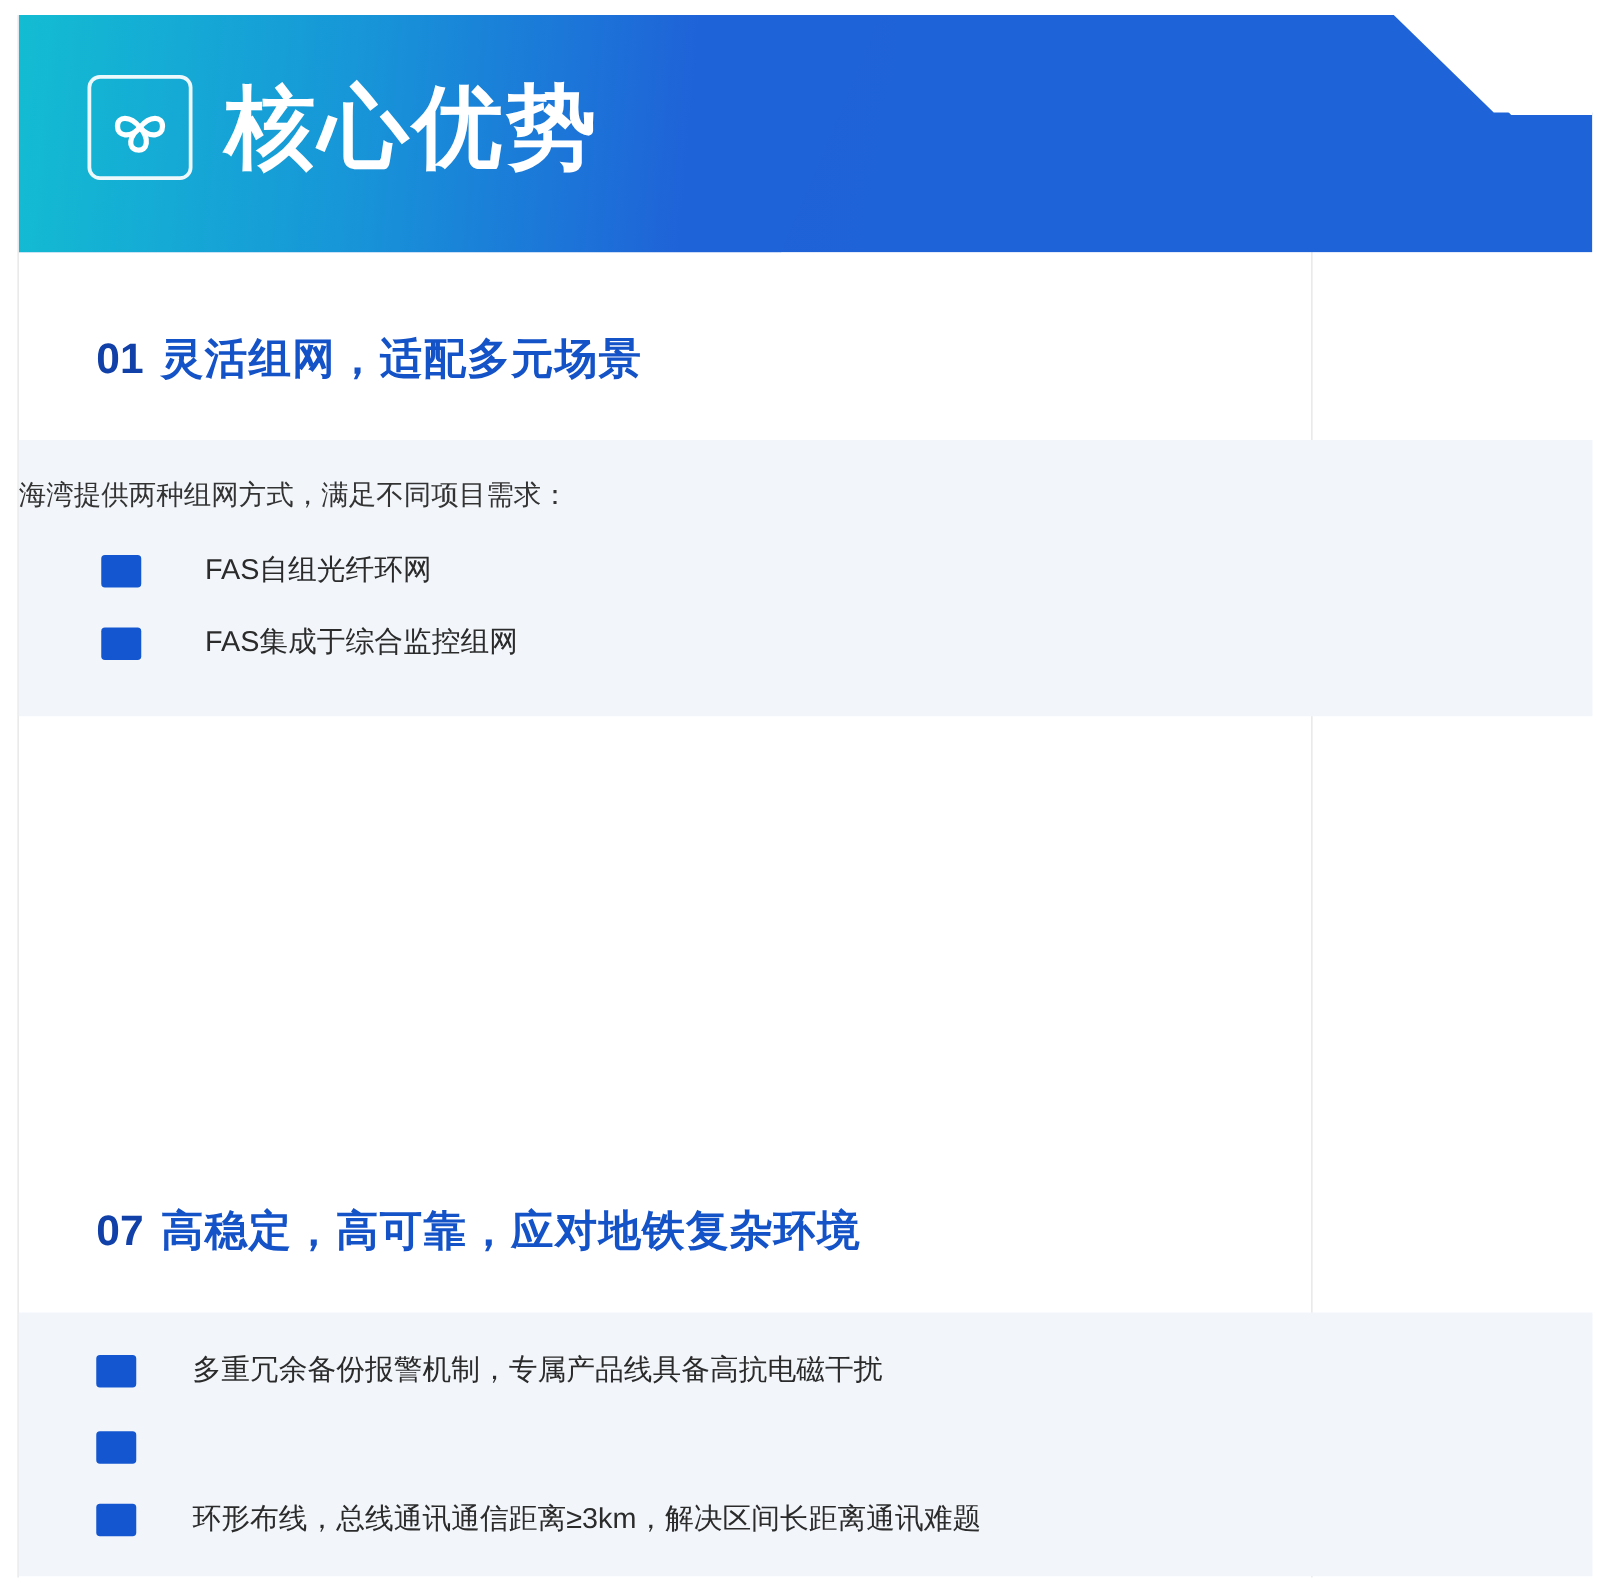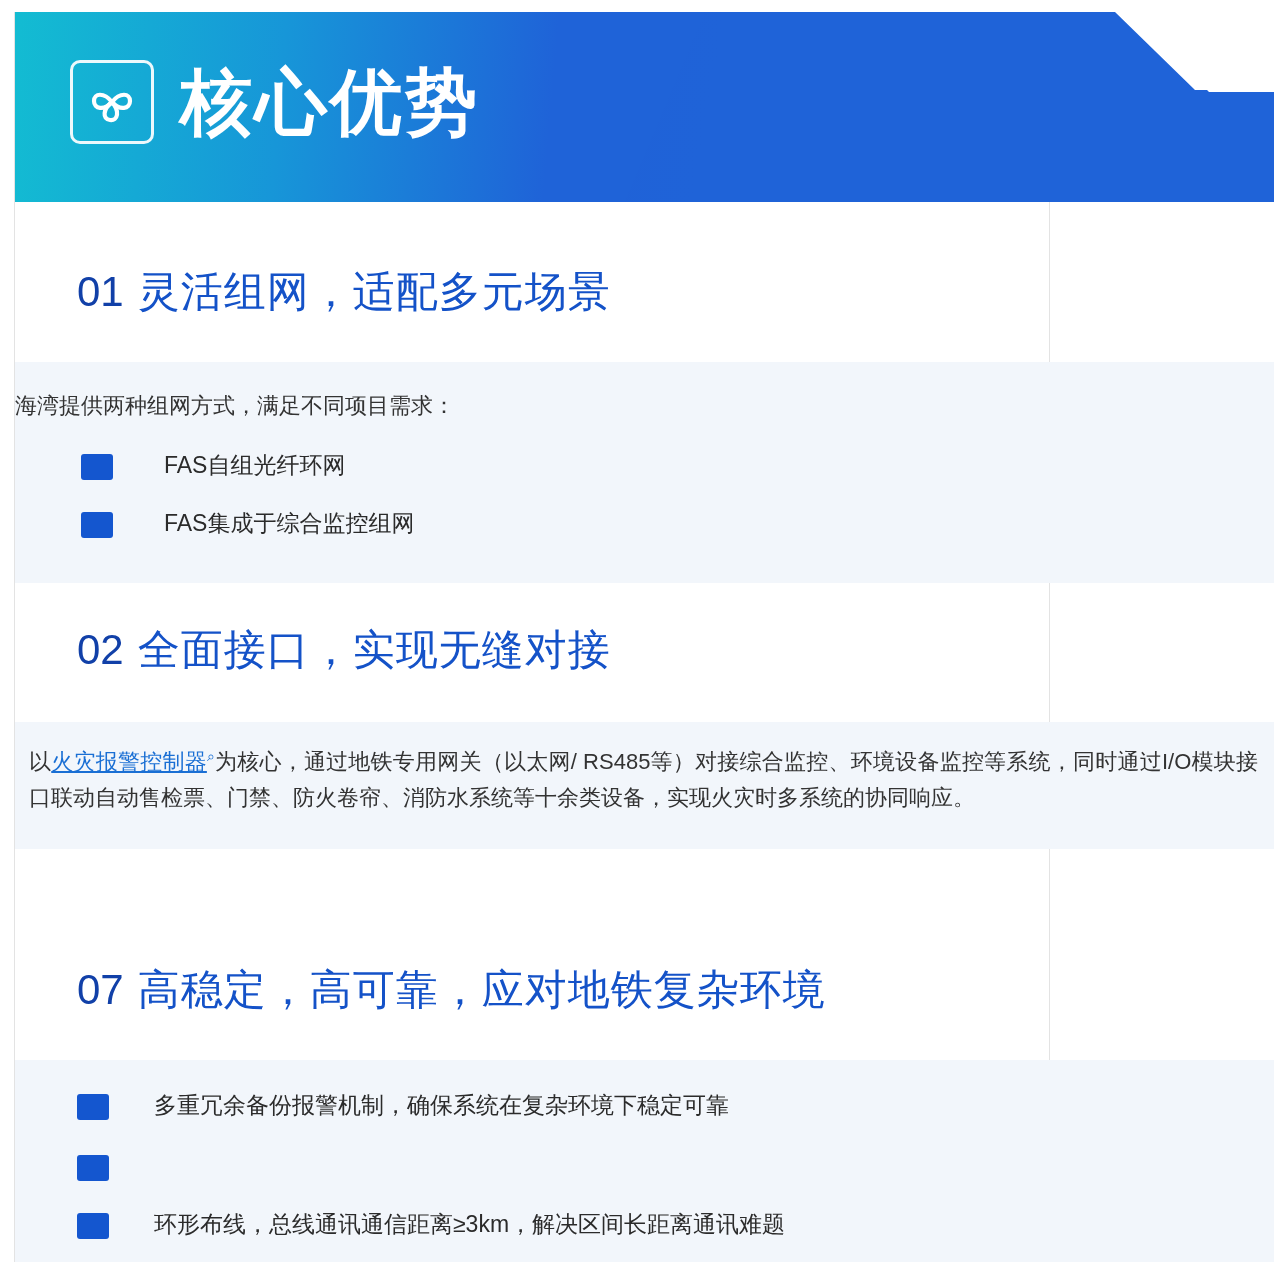--- a/index.html
+++ b/index.html
@@ -113,8 +113,8 @@
     width: 1259px;
   }
   .sec-head {
-    font-size: 42px;
-    font-weight: normal;
+    font-size: 34px;
+    font-weight: bold;
     color: #1452c8;
     letter-spacing: 1px;
     white-space: nowrap;

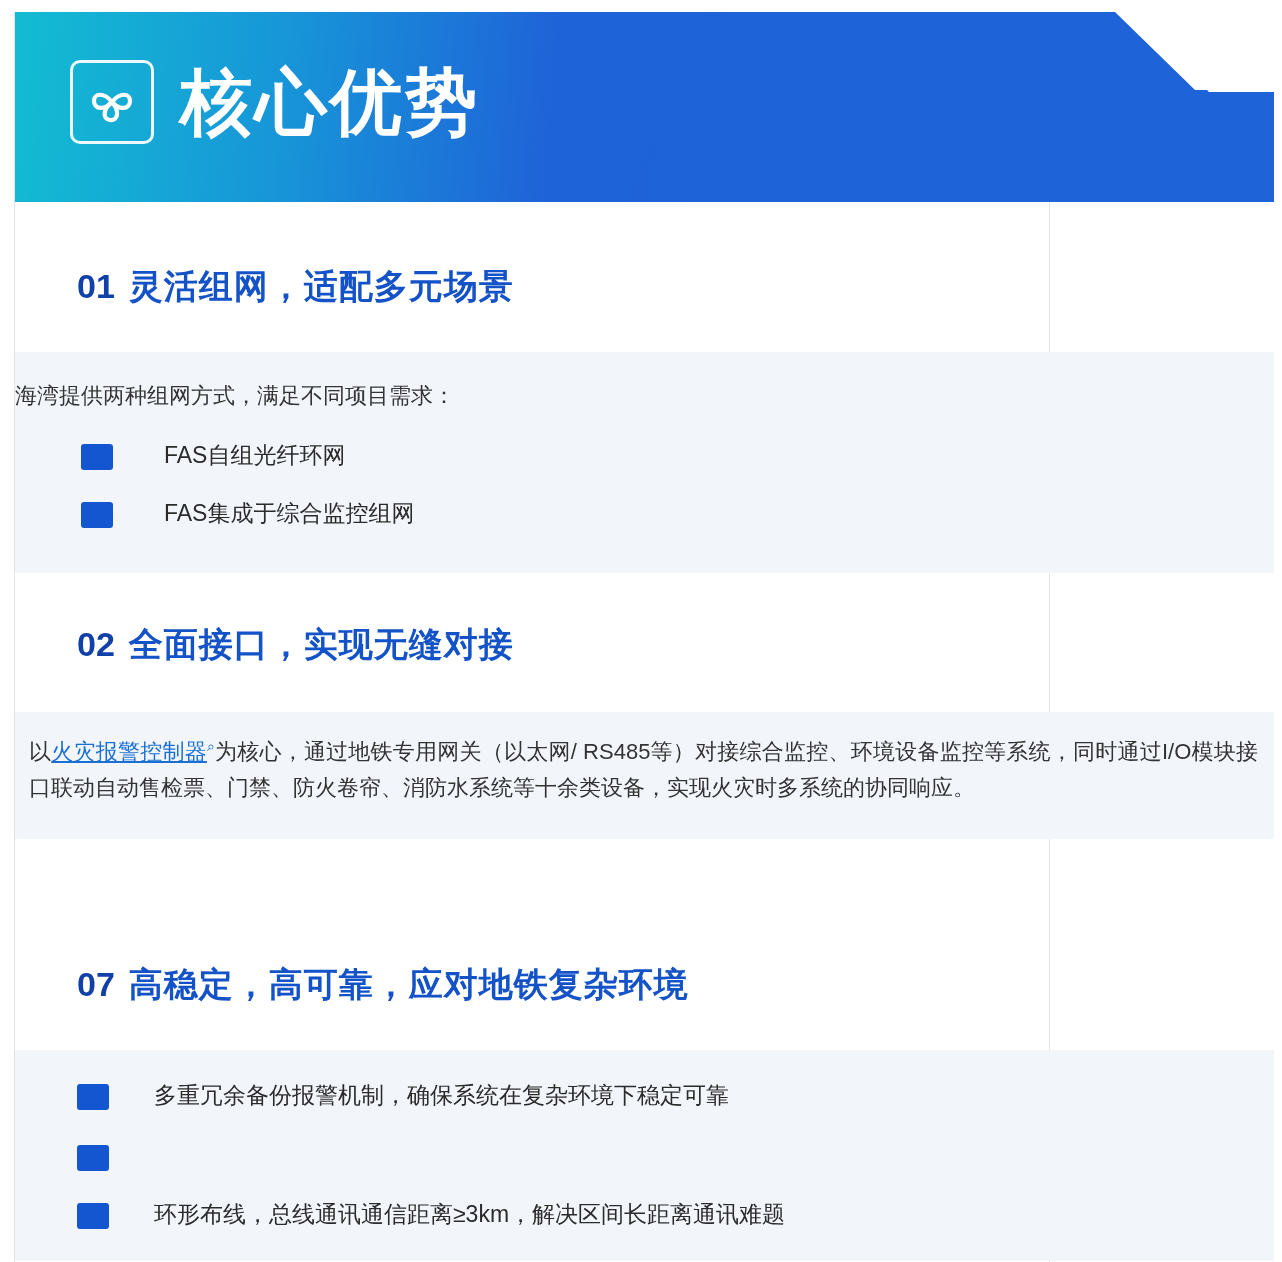--- a/index.html
+++ b/index.html
@@ -228,14 +228,6 @@
     </div>
   </div>
 
-  <div class="section" id="sec2">
-    <div class="sec-head">
-      <span class="num">02</span><span>全面接口，实现无缝对接</span>
-    </div>
-    <div class="sec-body">
-      <div class="para"><span>以</span><a class="link" href="#">火灾报警控制器</a><span class="link-sup">⌕</span><span>为核心，通过地铁专用网关（以太网/ RS485等）对接综合监控、环境设备监控等系统，同时通过I/O模块接口联动自动售检票、门禁、防火卷帘、消防水系统等十余类设备，实现火灾时多系统的协同响应。</span></div>
-    </div>
-  </div>
 
   <div class="section" id="sec3">
     <div class="sec-head">

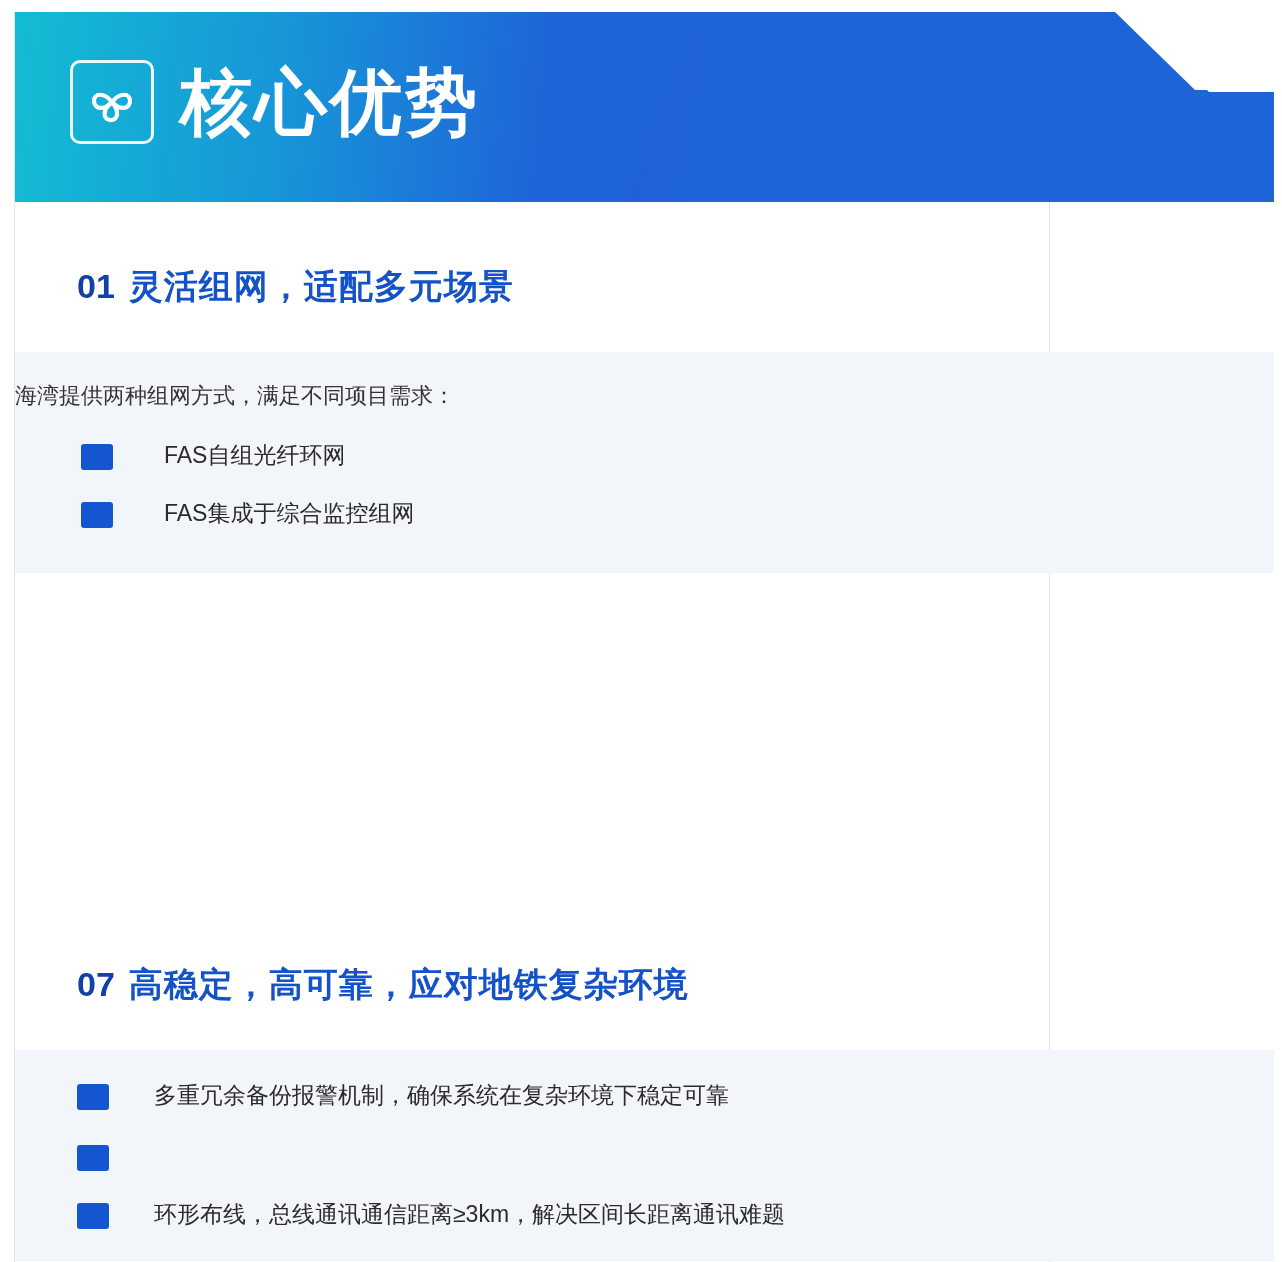--- a/index.html
+++ b/index.html
@@ -236,7 +236,7 @@
     <div class="sec-body">
       <div class="bullet-row">
         <span class="bullet-sq"></span>
-        <span class="bullet-txt">多重冗余备份报警机制，确保系统在复杂环境下稳定可靠</span>
+        <span class="bullet-txt">多重冗余备份报警机制，专属产品线具备高抗电磁干扰</span>
       </div>
       <div class="bullet-row">
         <span class="bullet-sq"></span>

